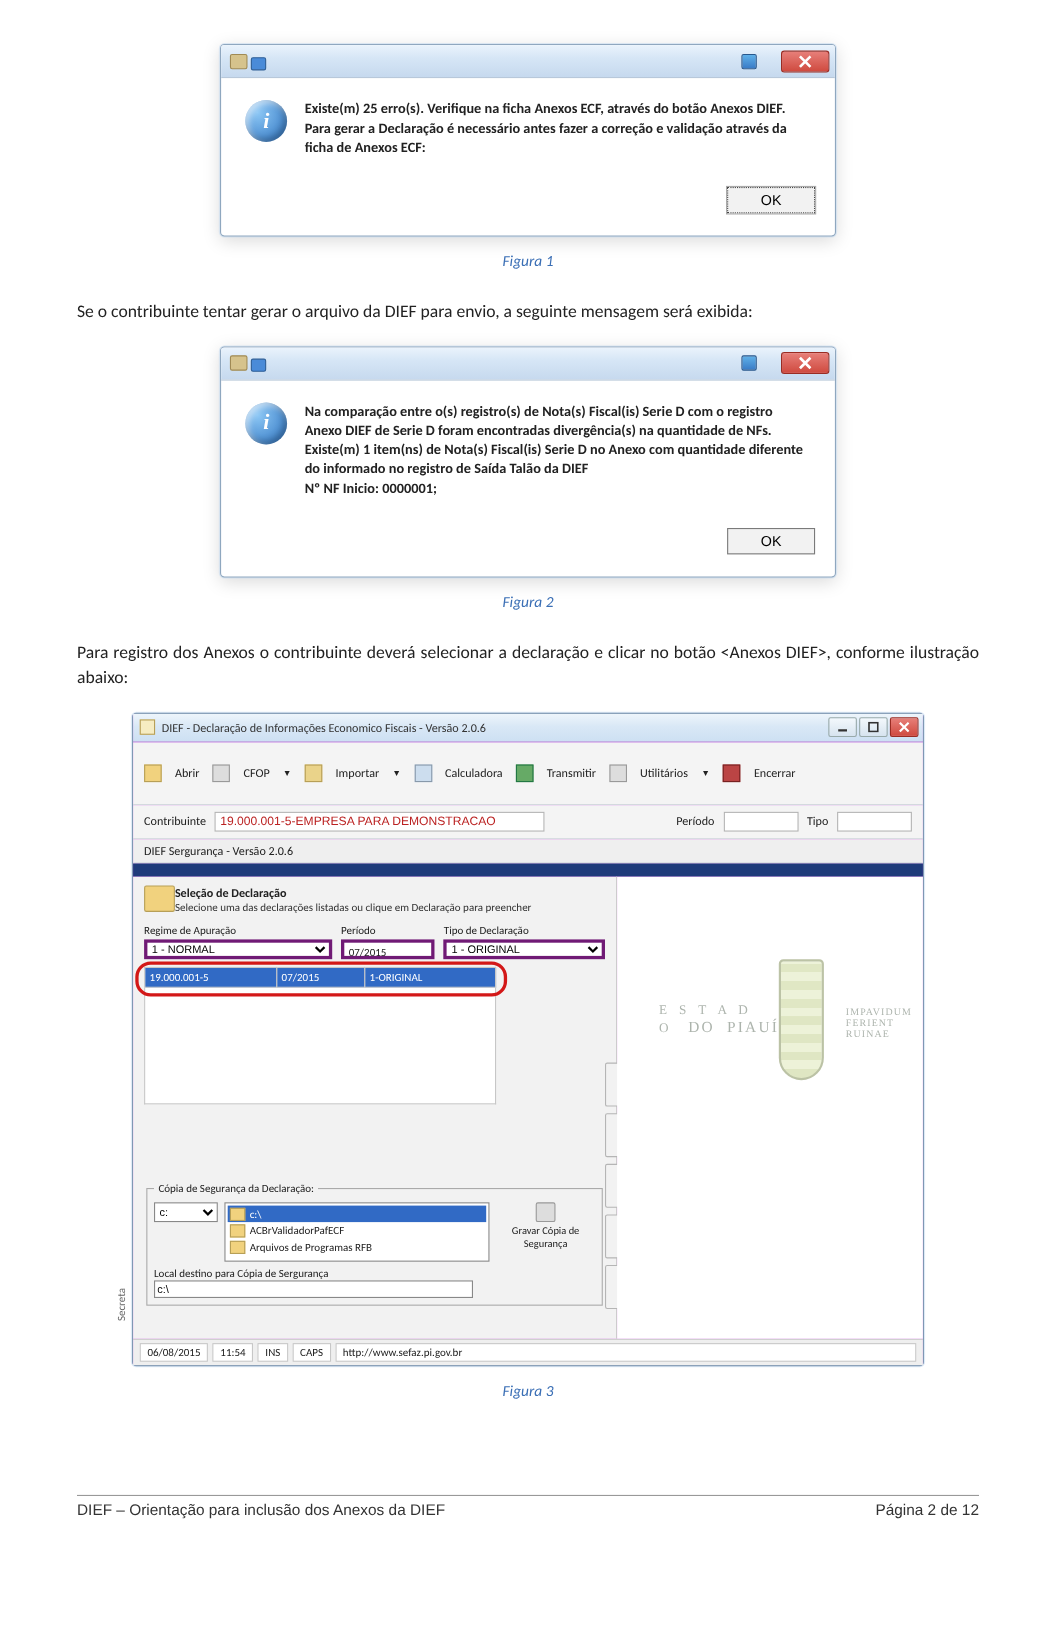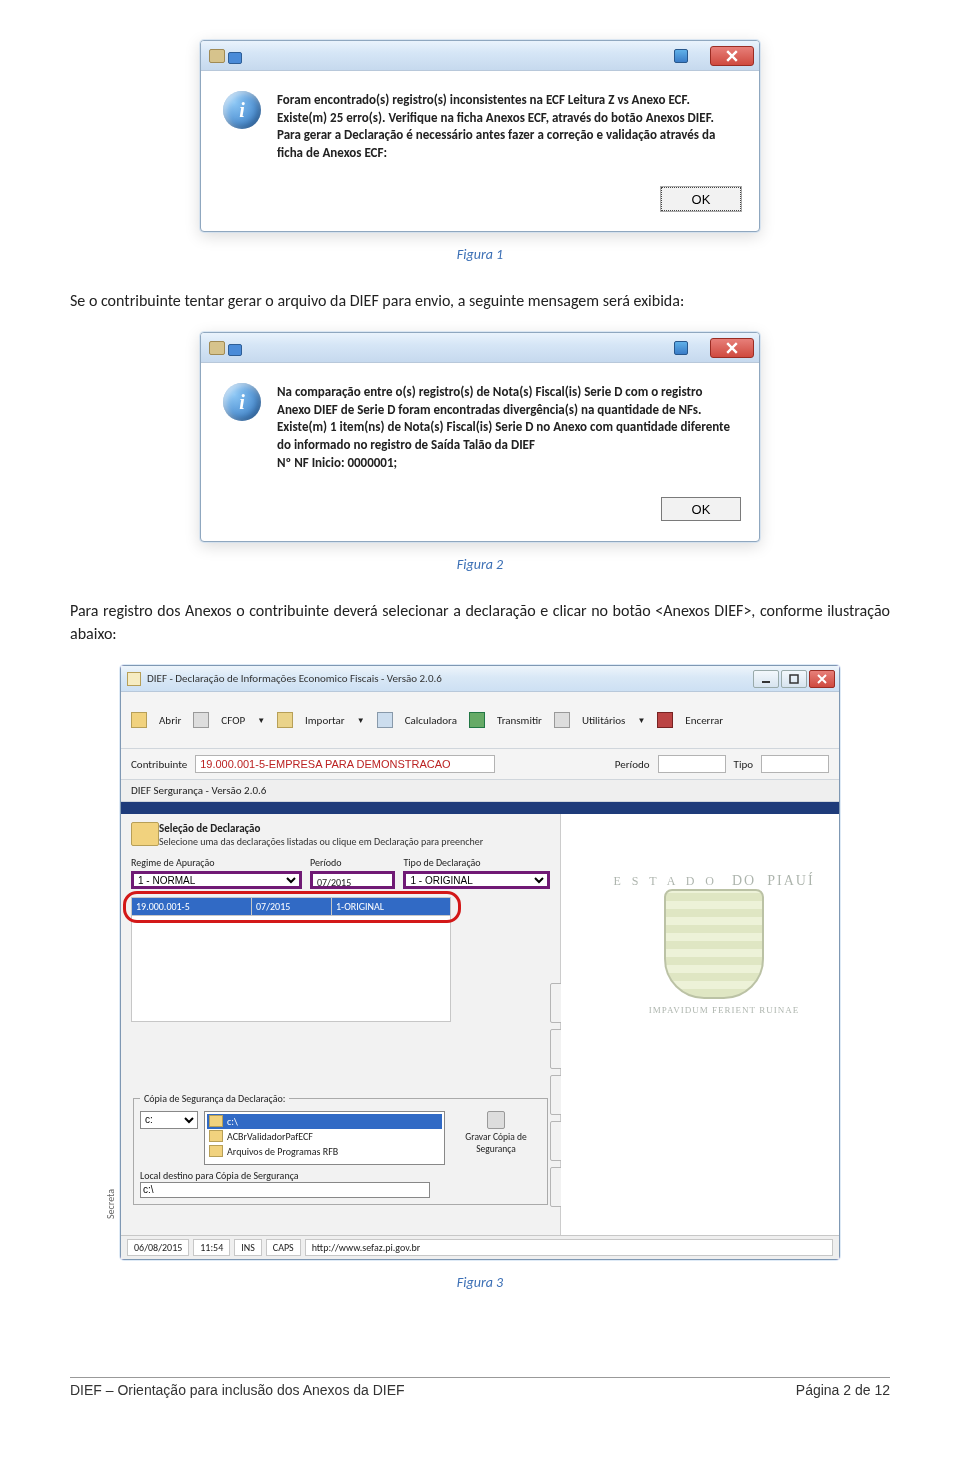--- a/index.html
+++ b/index.html
@@ -229,7 +229,6 @@
           <span>i</span>
         </div>
       <div class="dlg-text">
-        <div>Foram encontrado(s) registro(s) inconsistentes na ECF Leitura Z vs Anexo ECF.</div>
         <div>Existe(m) 25 erro(s). Verifique na ficha Anexos ECF, através do botão Anexos DIEF.</div>
         <div>Para gerar a Declaração é necessário antes fazer a correção e validação através da ficha de Anexos ECF:</div>
       </div>

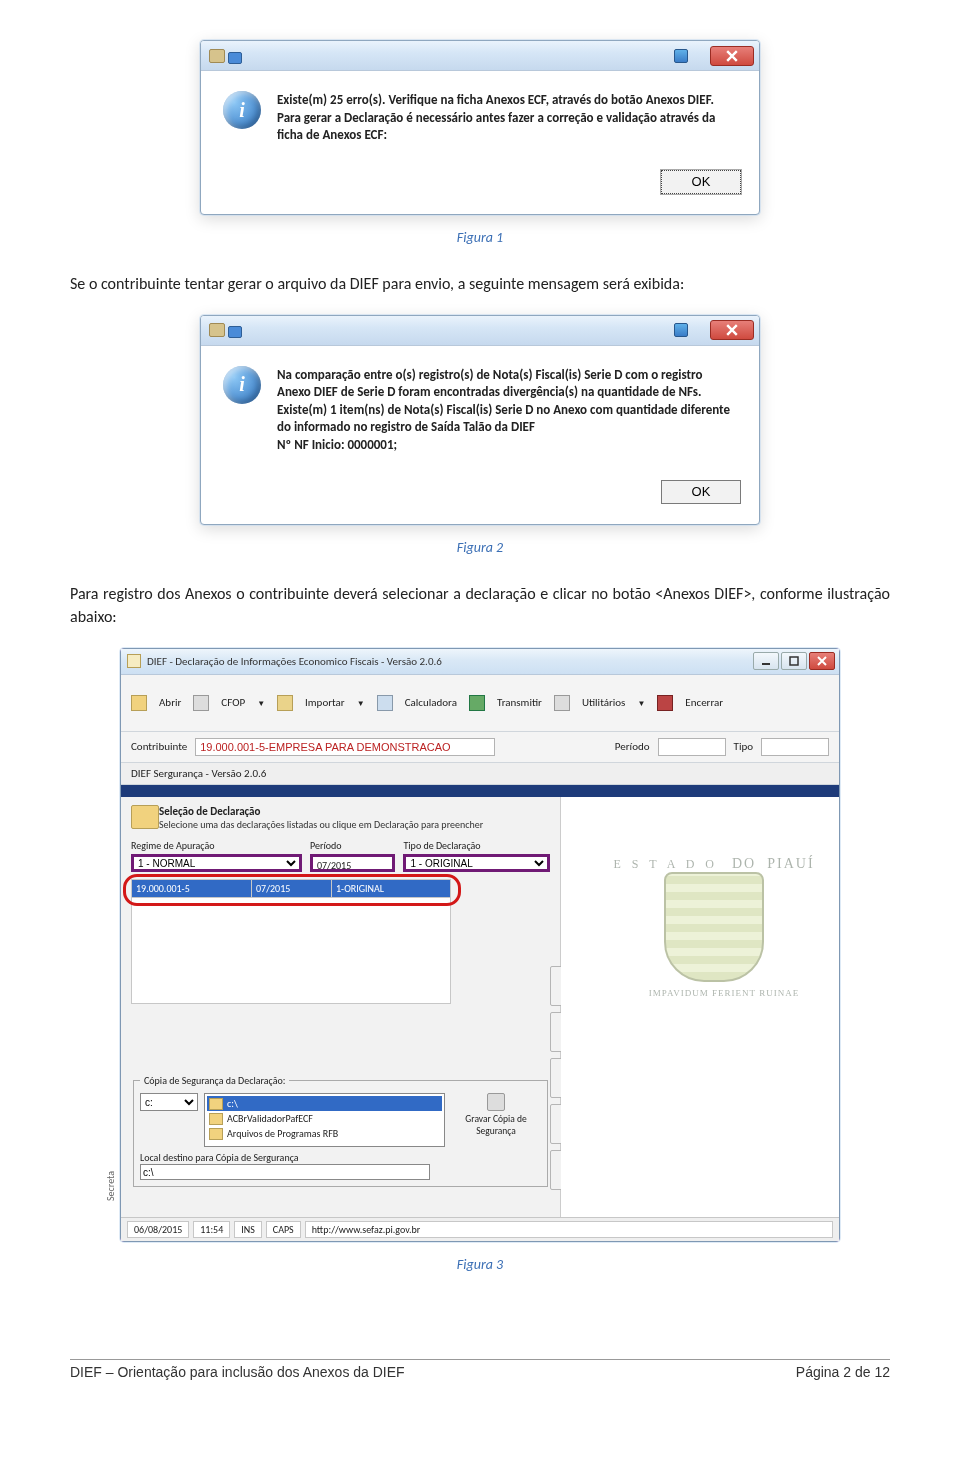--- a/index.html
+++ b/index.html
@@ -183,7 +183,7 @@
   .watermark {
     position:absolute; right:10px; top:20px; width:230px; height:220px;
     opacity:.45; pointer-events:none;
-    display:flex; flex-direction:column; align-items:center; justify-content:center;
+    display:flex; flex-direction:row; align-items:center; justify-content:center;
     font-family: Georgia, serif; color:#4a5a4a;
   }
   .watermark .arc { font-size:14px; letter-spacing:2px;}

